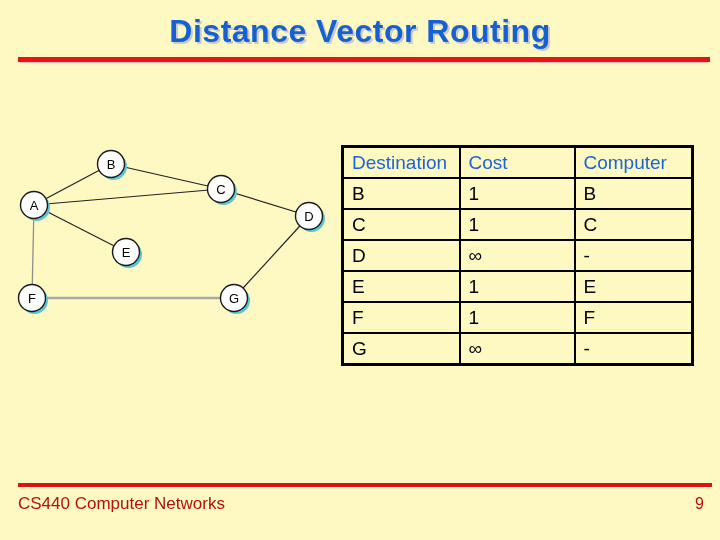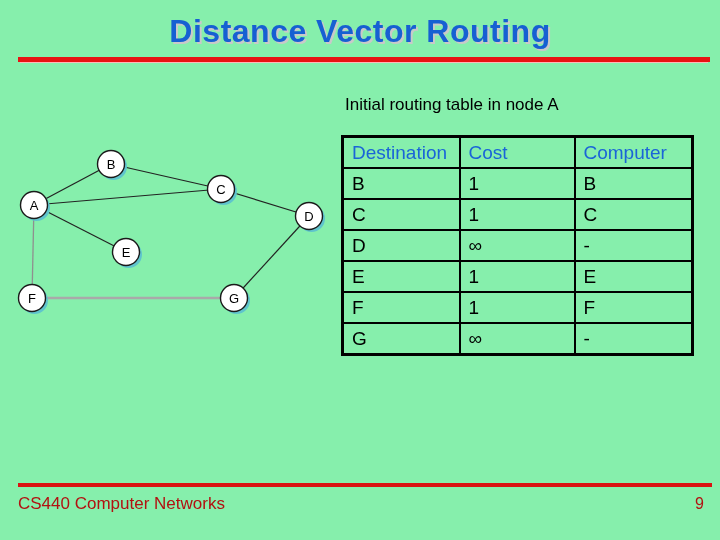--- a/index.html
+++ b/index.html
@@ -16,7 +16,7 @@
     inset: 0;
     width: 720px;
     height: 540px;
-    background: #86efac;
+    background: #fef9c3;
   }
   .title {
     position: absolute;

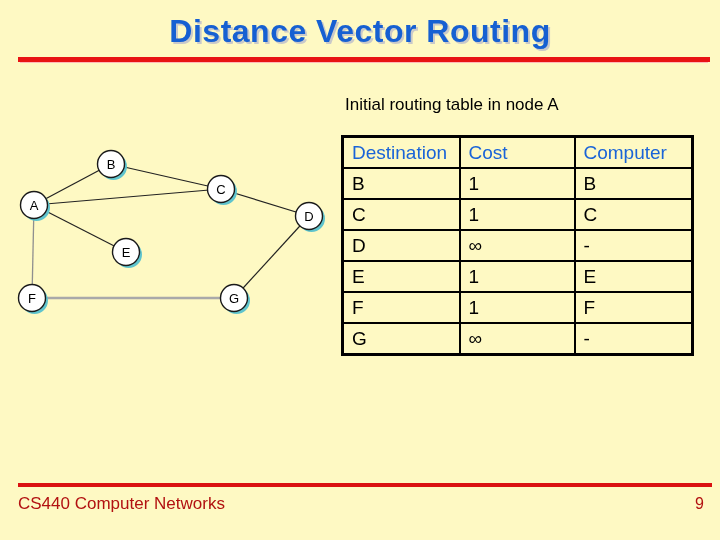--- a/index.html
+++ b/index.html
@@ -108,7 +108,6 @@
   <div class="title">Distance Vector Routing</div>
   <div class="title-rule"></div>
 
-  <div class="subtitle">Initial routing table in node A</div>
 
   <svg class="diagram" width="340" height="185" viewBox="0 0 340 185">
       <line x1="34" y1="65" x2="111" y2="24" stroke="#222222" stroke-width="1.2"></line>

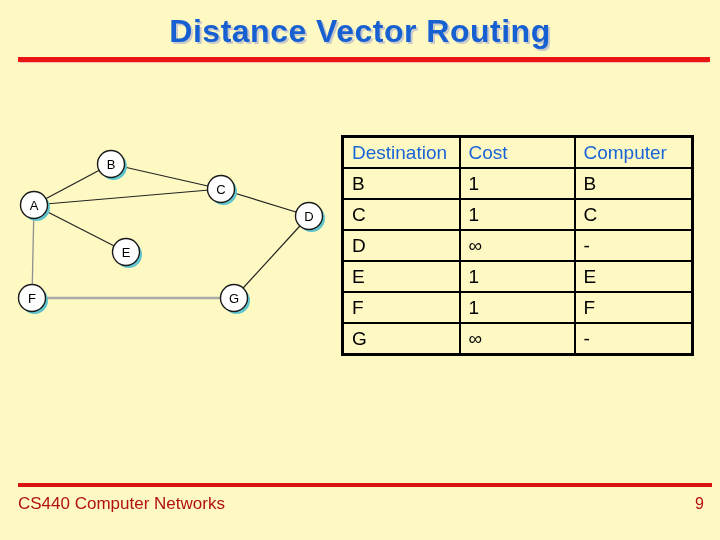--- a/index.html
+++ b/index.html
@@ -54,7 +54,7 @@
   .rtable {
     position: absolute;
     left: 341px;
-    top: 135px;
+    top: 145px;
     border-collapse: collapse;
     table-layout: fixed;
     border: 3px solid #000;

